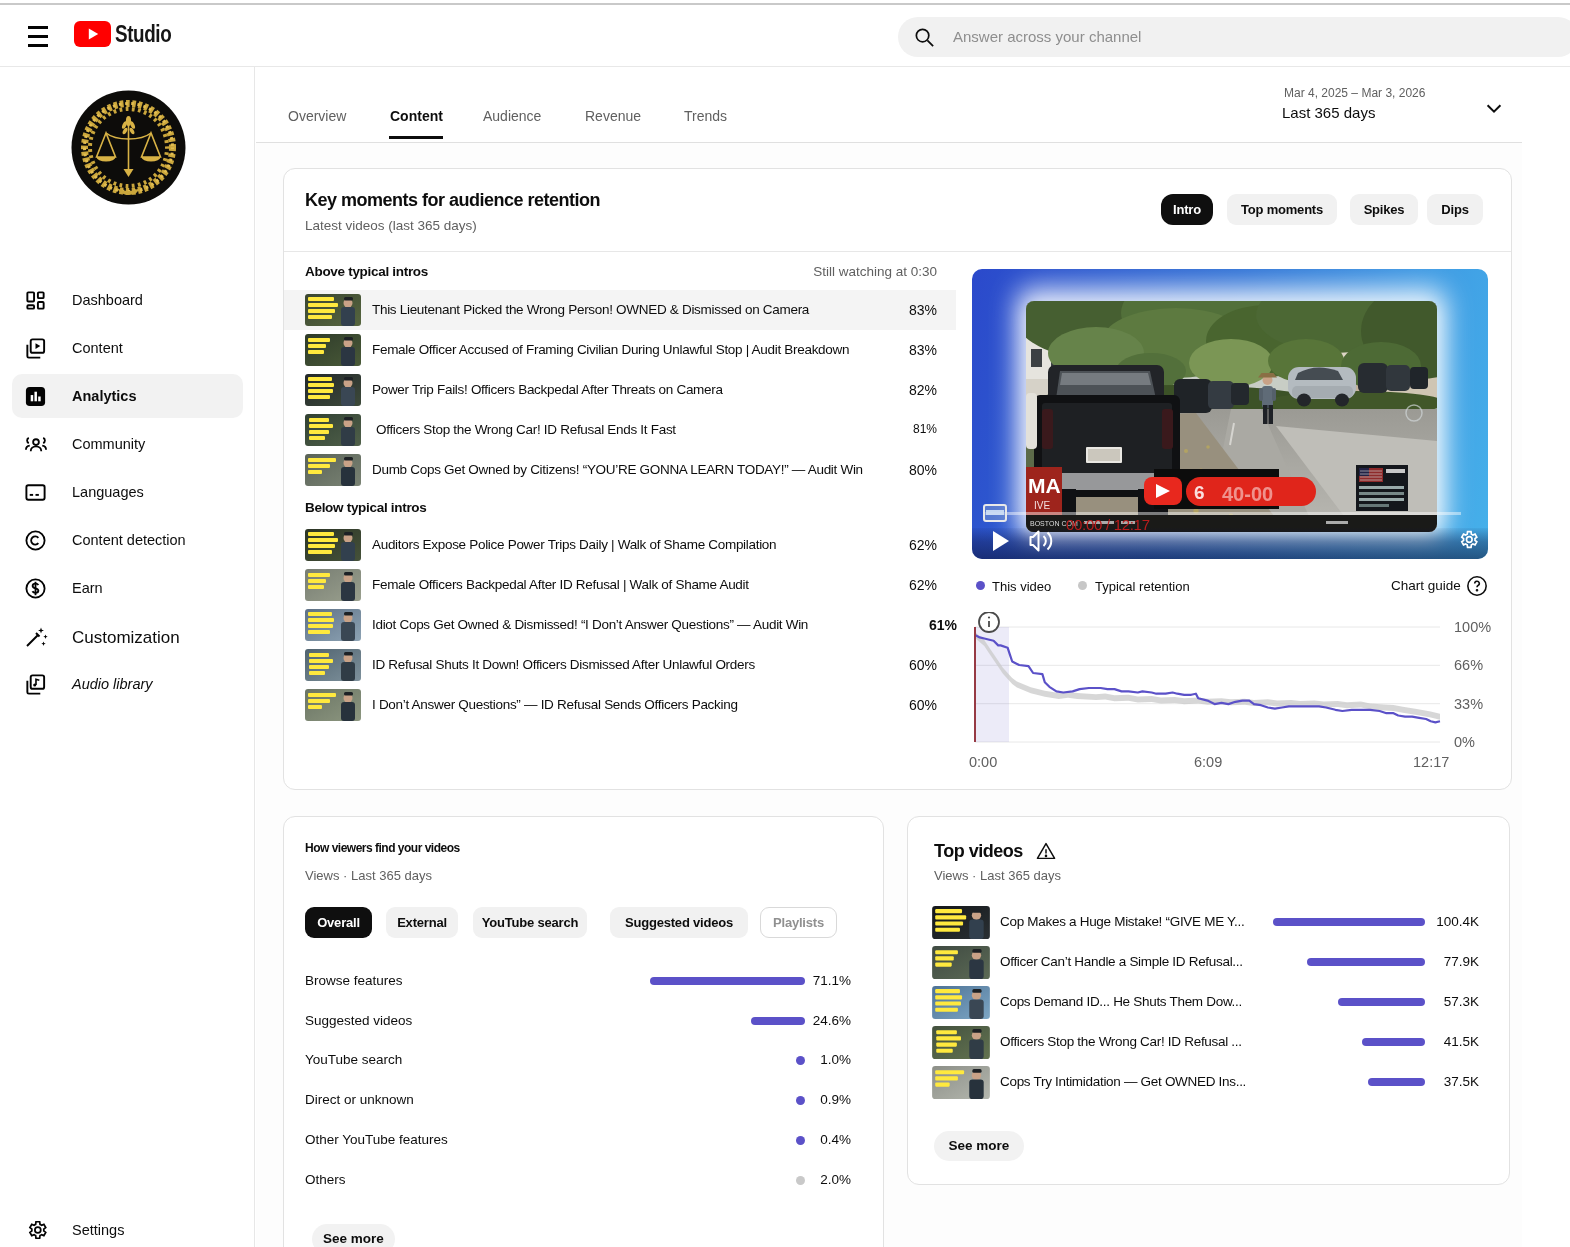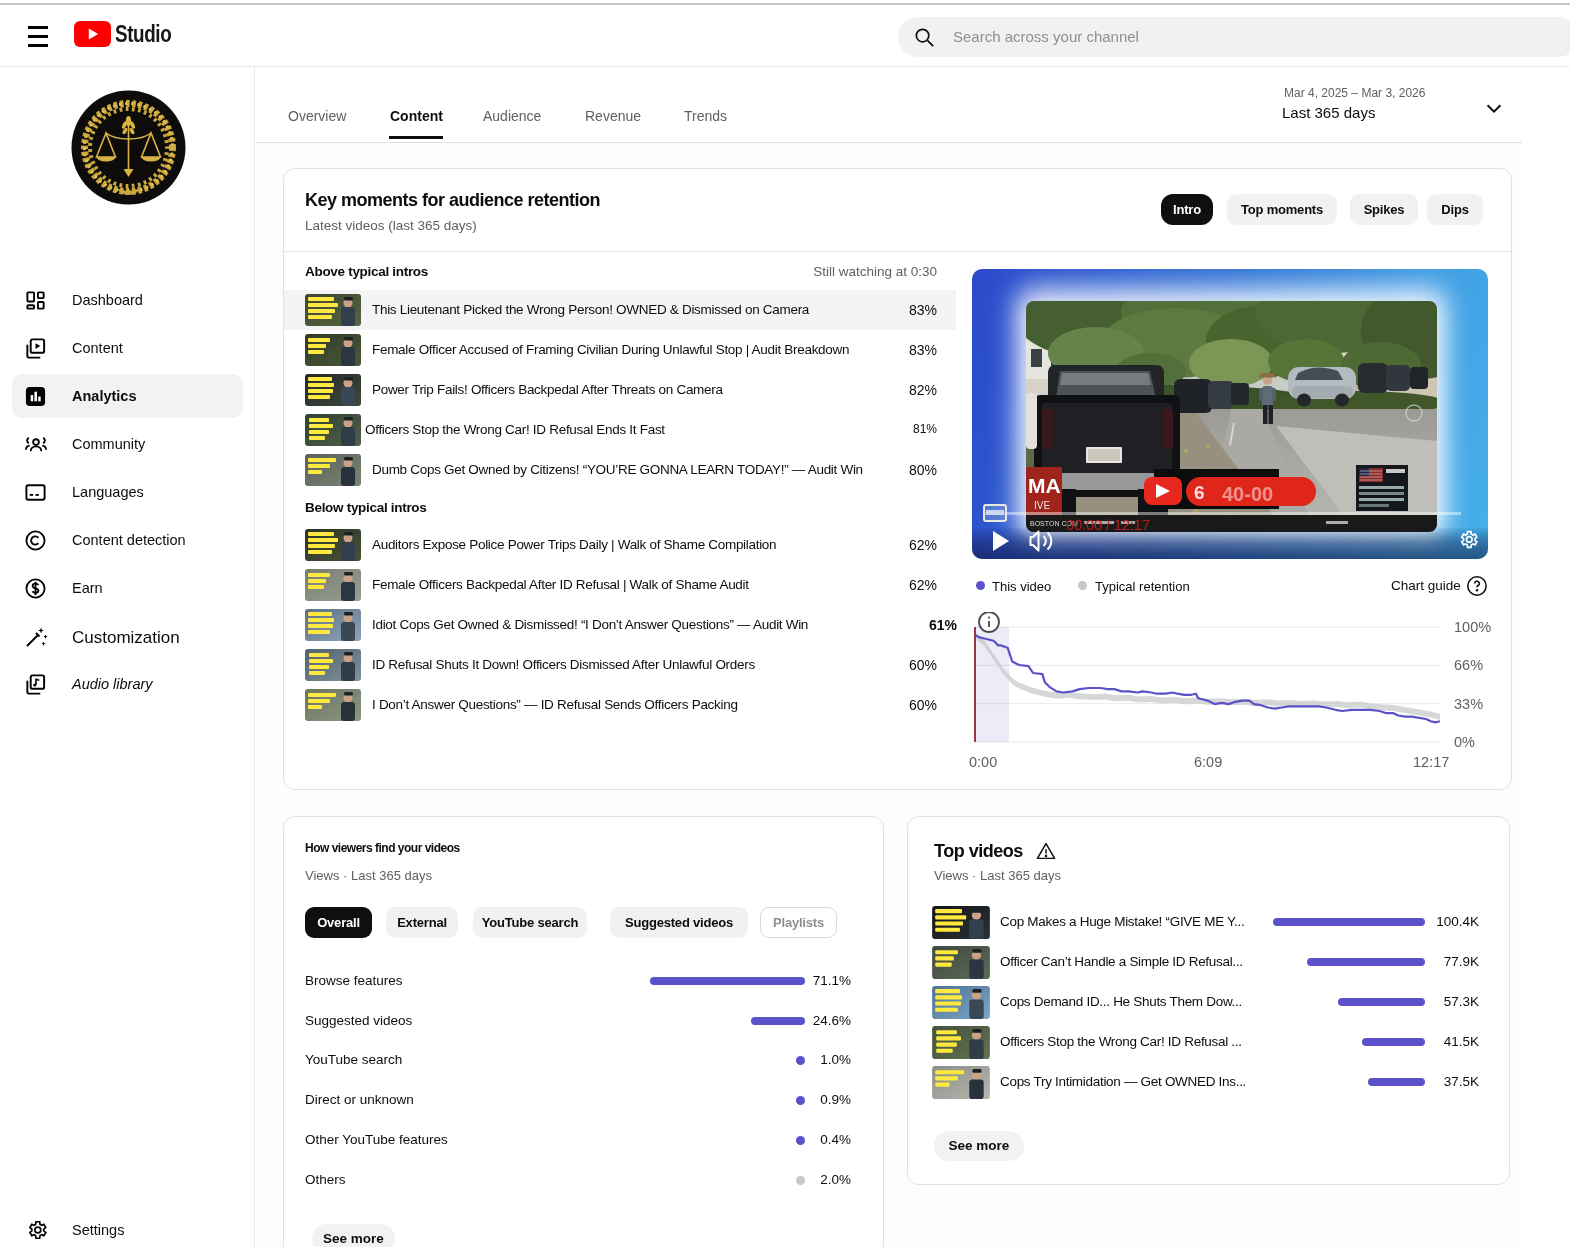--- a/index.html
+++ b/index.html
@@ -37,7 +37,7 @@
   <circle cx="10" cy="10" r="6.5"></circle>
     <line x1="15" y1="15" x2="21" y2="21"></line>
 </svg>
-<div class="abs sec" style="left:953px;top:28px;font-size:15px;color:#8e8e8e;">Search across your channel</div>
+<div class="abs sec" style="left:953px;top:28px;font-size:15px;color:#8e8e8e;">Answer across your channel</div>
 
 <div class="abs" style="left:0;top:67px;width:255px;height:1180px;background:#fff;border-right:1px solid #e7e7e7;"></div>
 

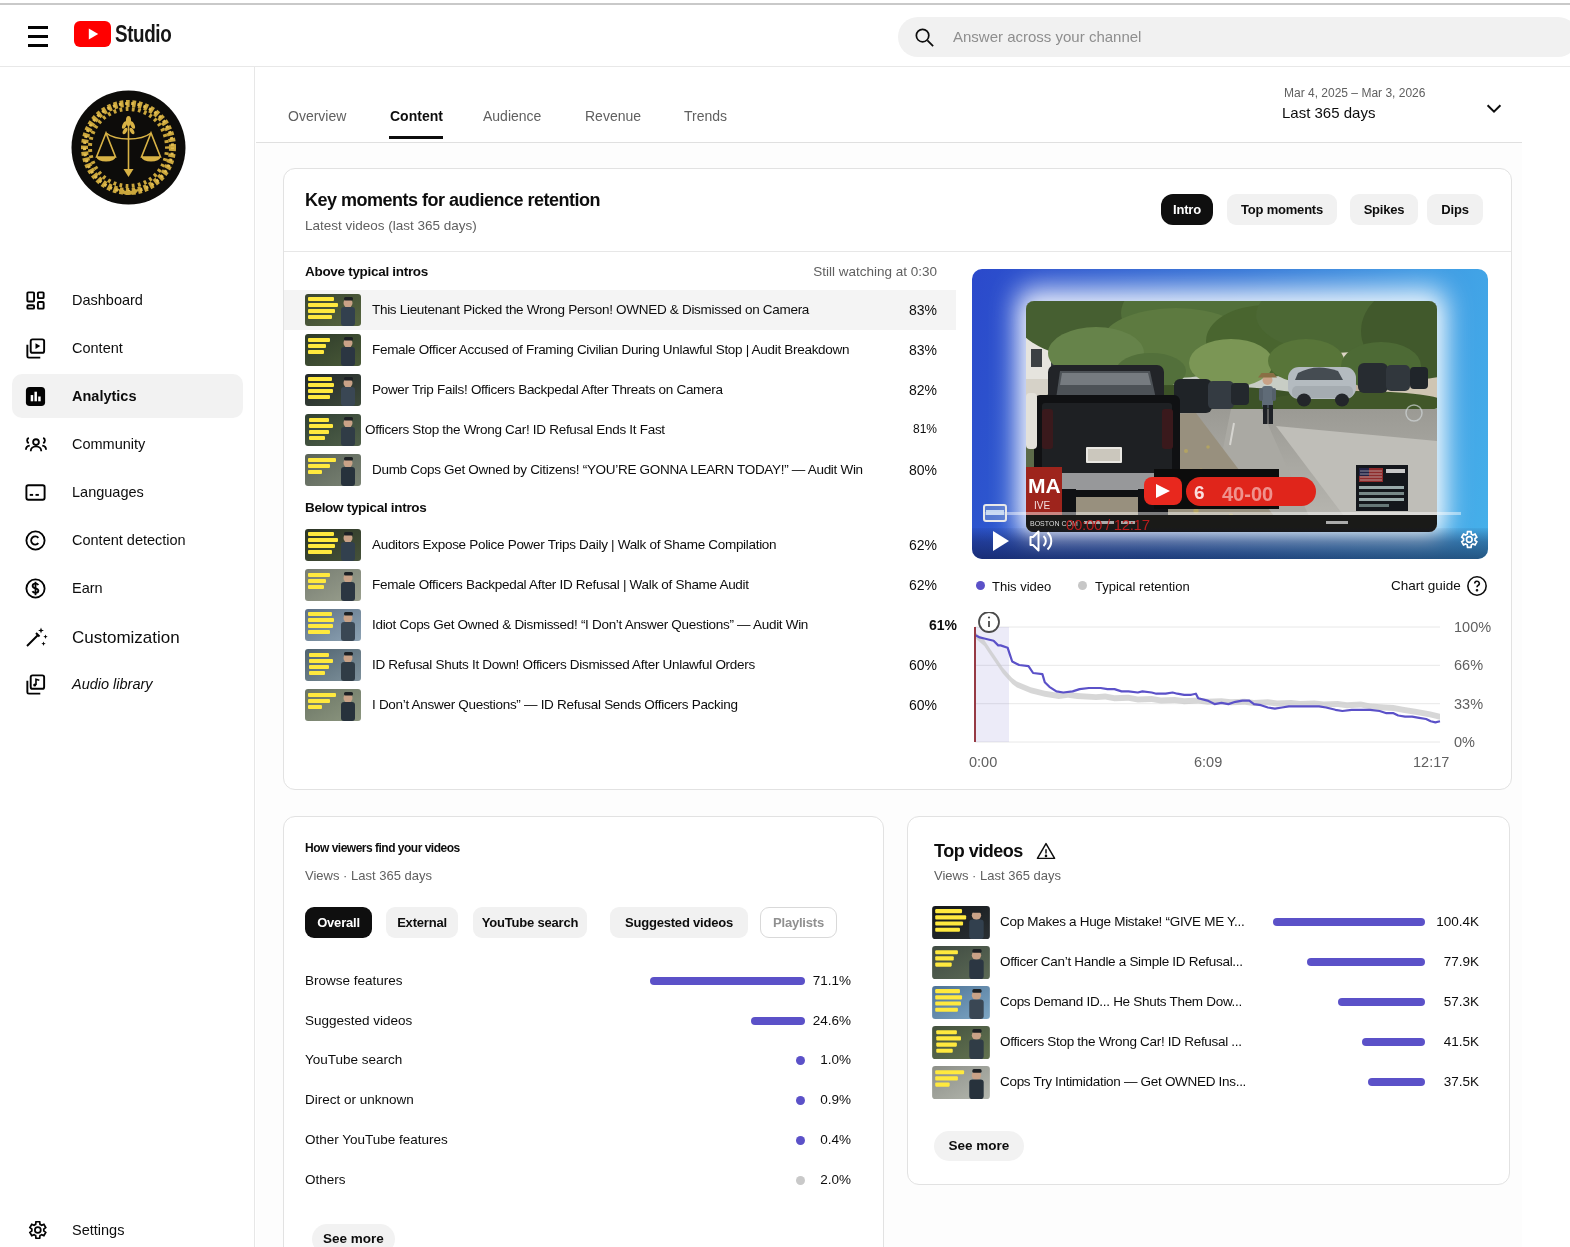--- a/index.html
+++ b/index.html
@@ -245,7 +245,7 @@
     <rect x="36" y="13" width="14" height="19" rx="3" fill="#303c46"></rect>
     <rect x="39" y="3" width="9" height="3.5" rx="1.5" fill="#1d2125"></rect>
   </svg>
-<div class="abs rowtitle" style="left:365px;top:422px;width:520px;">Officers Stop the Wrong Car! ID Refusal Ends It Fast</div>
+<div class="abs rowtitle" style="left:376px;top:422px;width:520px;">Officers Stop the Wrong Car! ID Refusal Ends It Fast</div>
 <div class="abs" style="left:877px;top:422px;width:60px;font-size:12px;text-align:right;">81%</div>
 <svg class="abs" style="left:305px;top:454px;" width="56" height="32" viewBox="0 0 56 32">
     <defs>

